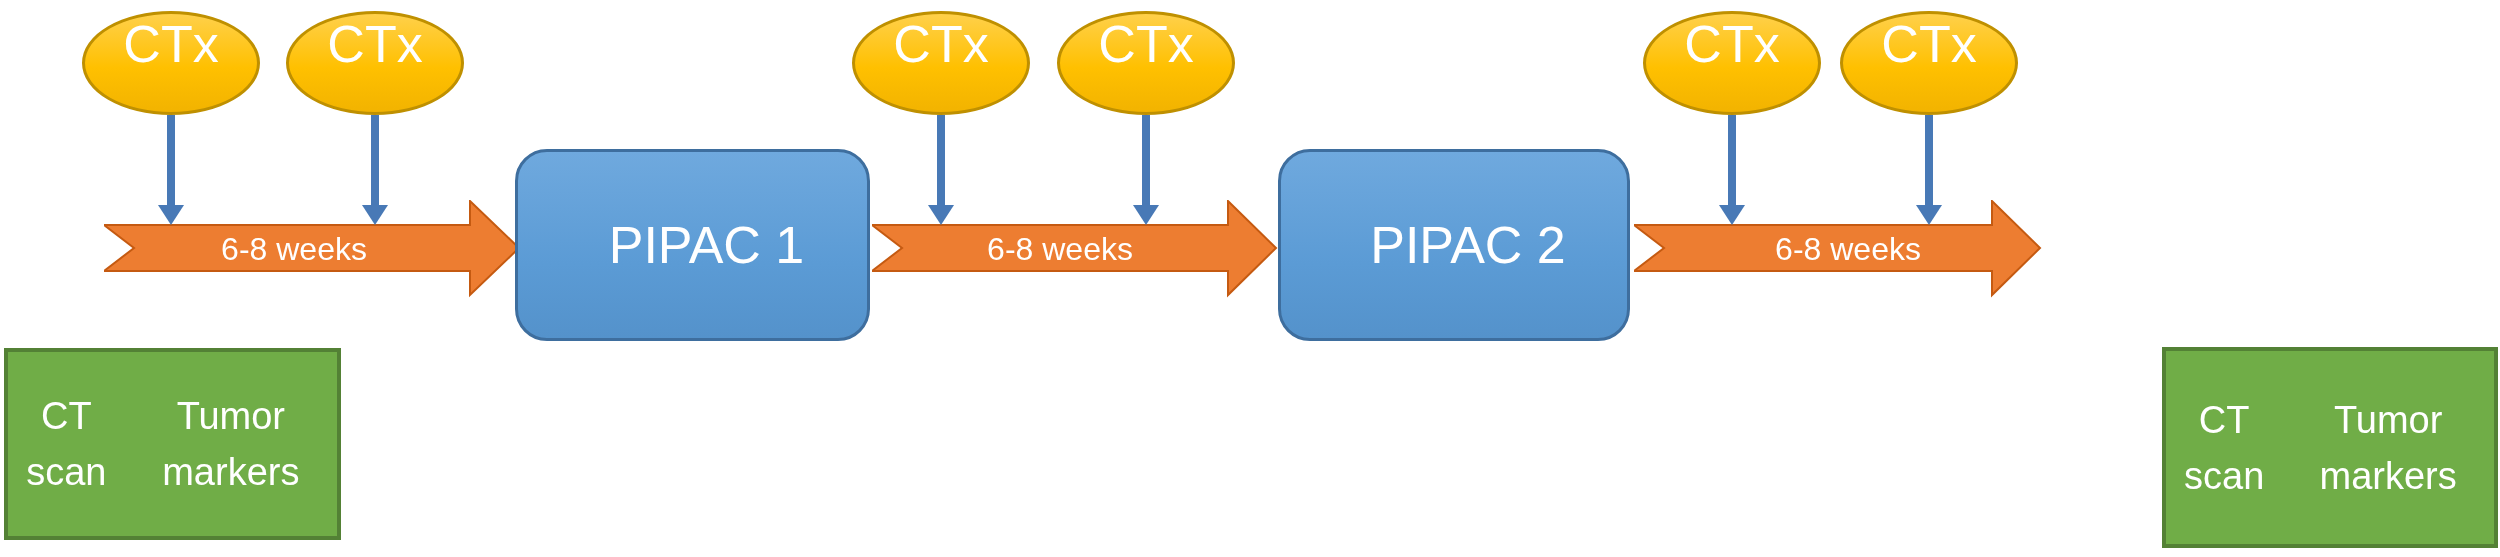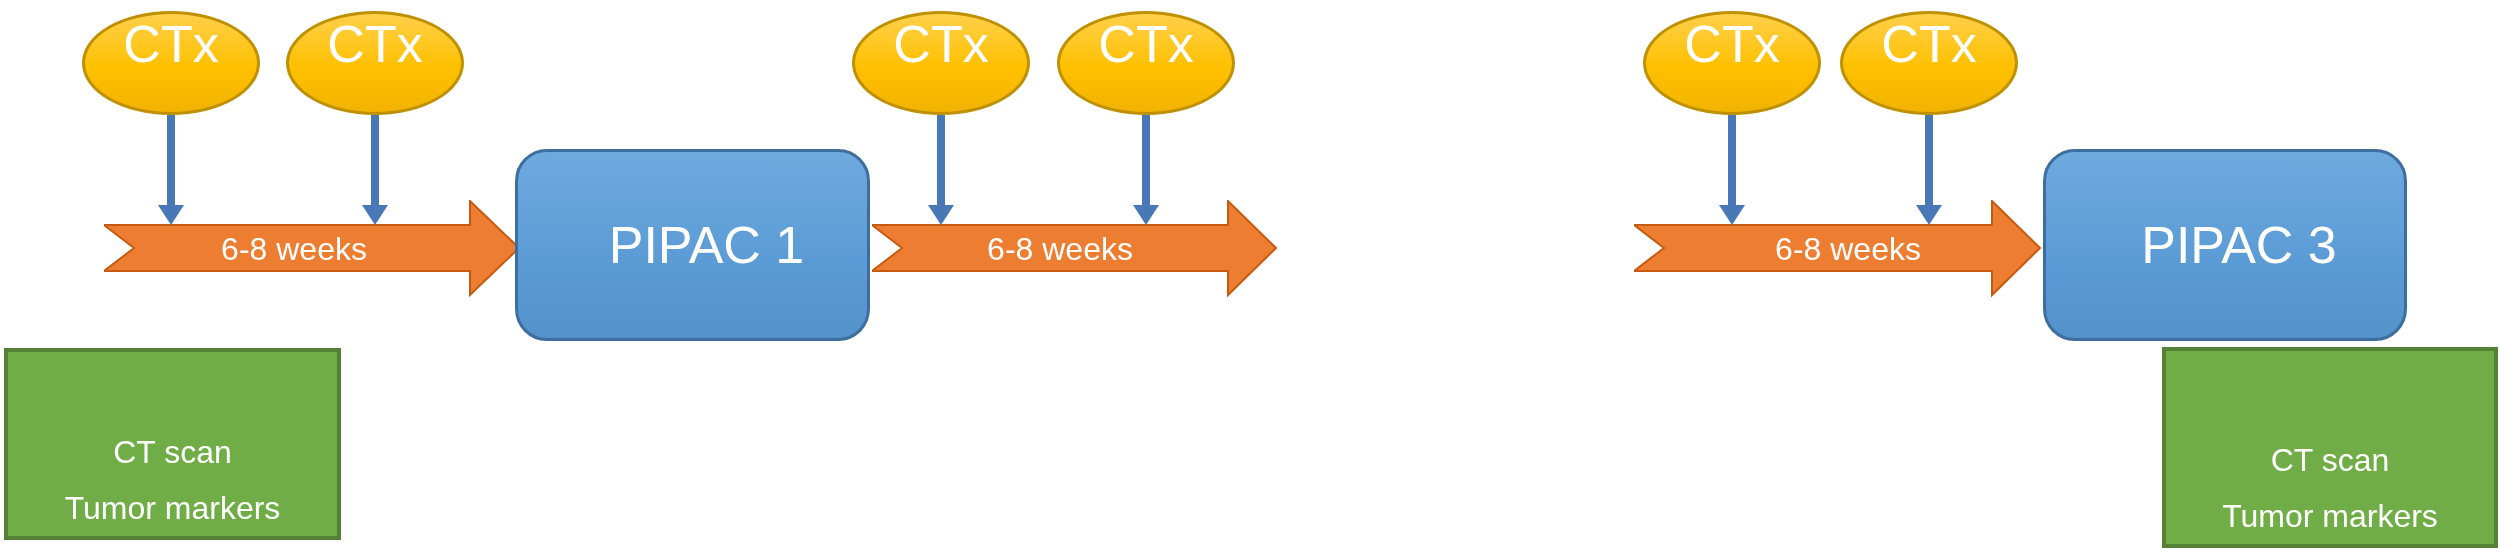--- a/index.html
+++ b/index.html
@@ -128,6 +128,9 @@
   <div class="pipac" style="left:515px;width:355px">
     <span>PIPAC 1</span>
   </div>
+  <div class="pipac" style="left:1278px;width:352px">
+    <span>PIPAC 2</span>
+  </div>
   <div class="pipac" style="left:2043px;width:364px">
     <span>PIPAC 3</span>
   </div>

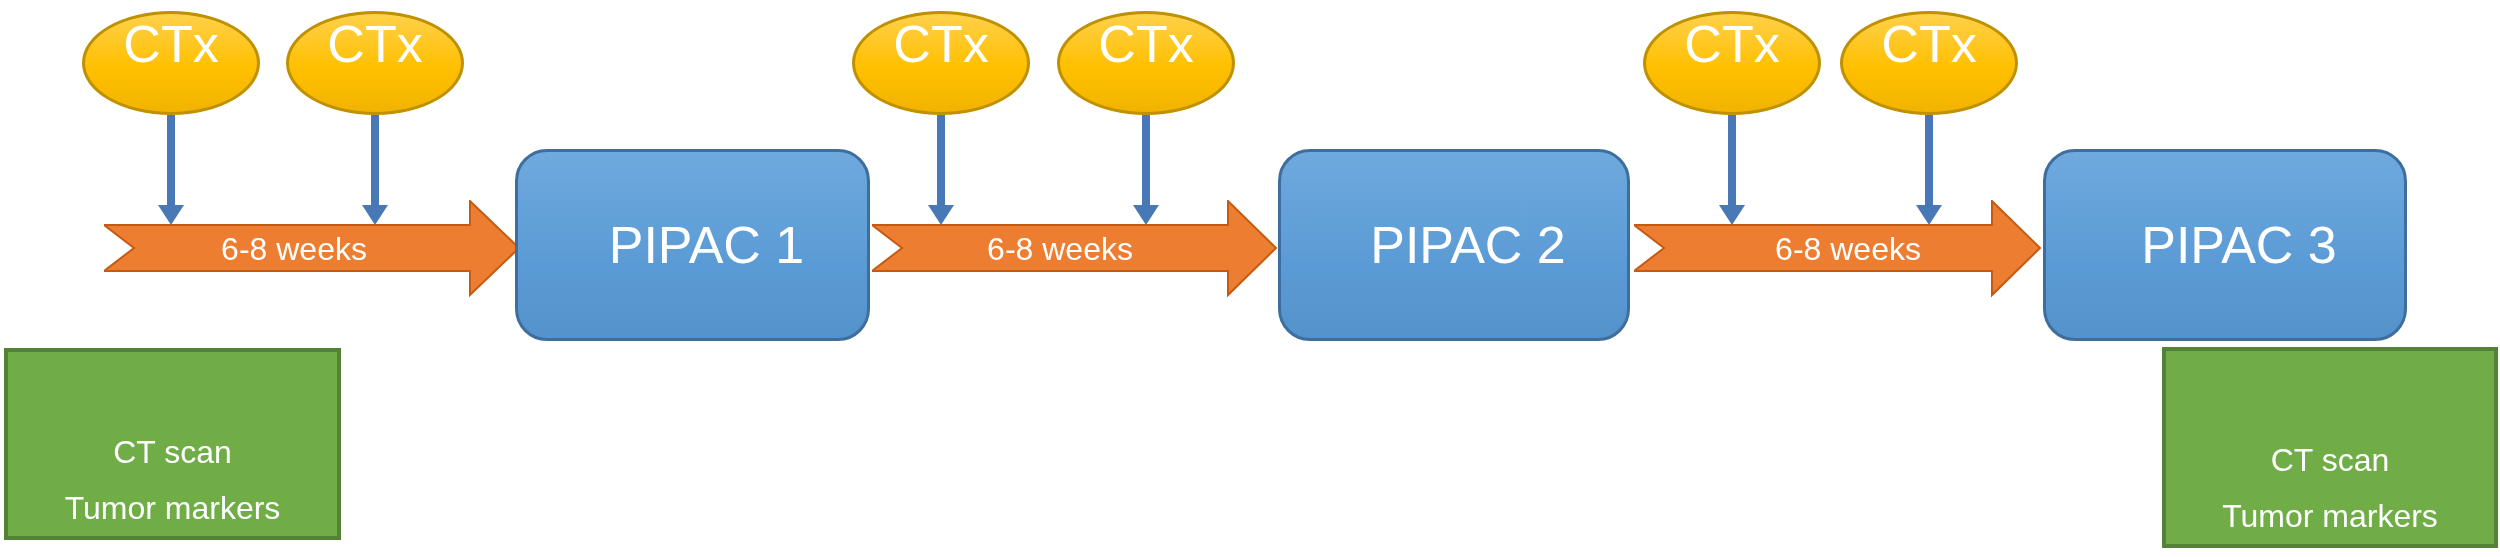--- a/index.html
+++ b/index.html
@@ -131,9 +131,6 @@
   <div class="pipac" style="left:1278px;width:352px">
     <span>PIPAC 2</span>
   </div>
-  <div class="pipac" style="left:2043px;width:364px">
-    <span>PIPAC 3</span>
-  </div>
 
   <div class="assessment" style="left:4px;top:348px;width:337px;height:192px">
     <span>CT scan</span>

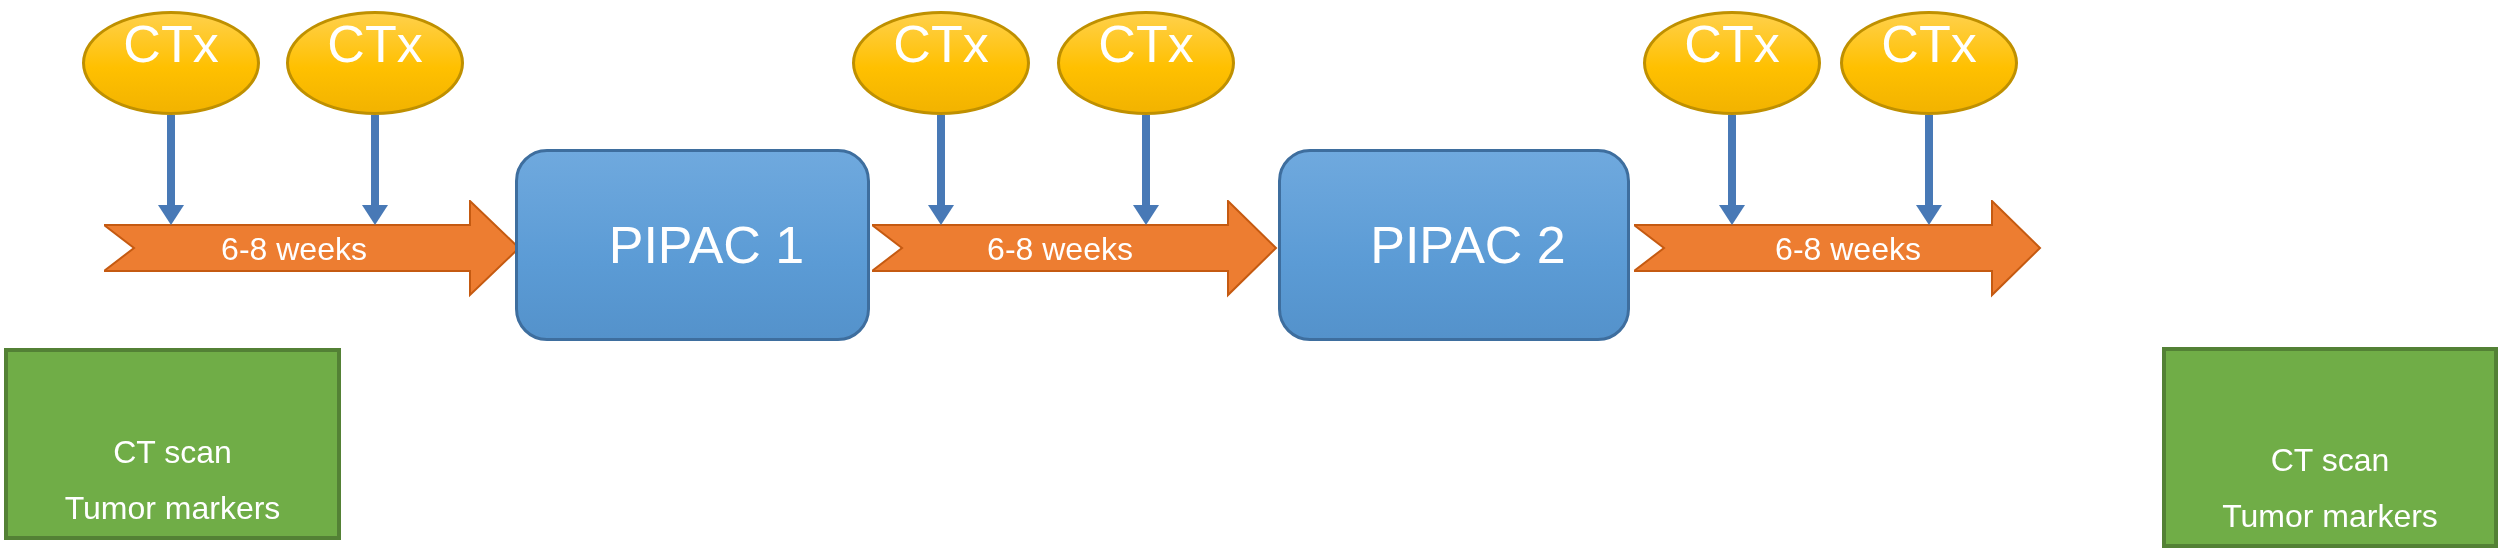--- a/index.html
+++ b/index.html
@@ -69,8 +69,8 @@
     background:var(--assessment-fill);
     border:4px solid var(--assessment-border);
     box-sizing:border-box;
-    display:flex;flex-direction:column;align-items:center;justify-content:flex-end;
-    color:var(--text);font-size:32px;line-height:56px;text-align:center;
+    display:flex;flex-direction:row;align-items:center;justify-content:flex-end;
+    color:var(--text);font-size:38px;line-height:56px;text-align:center;
   }
 </style>
 </head>

